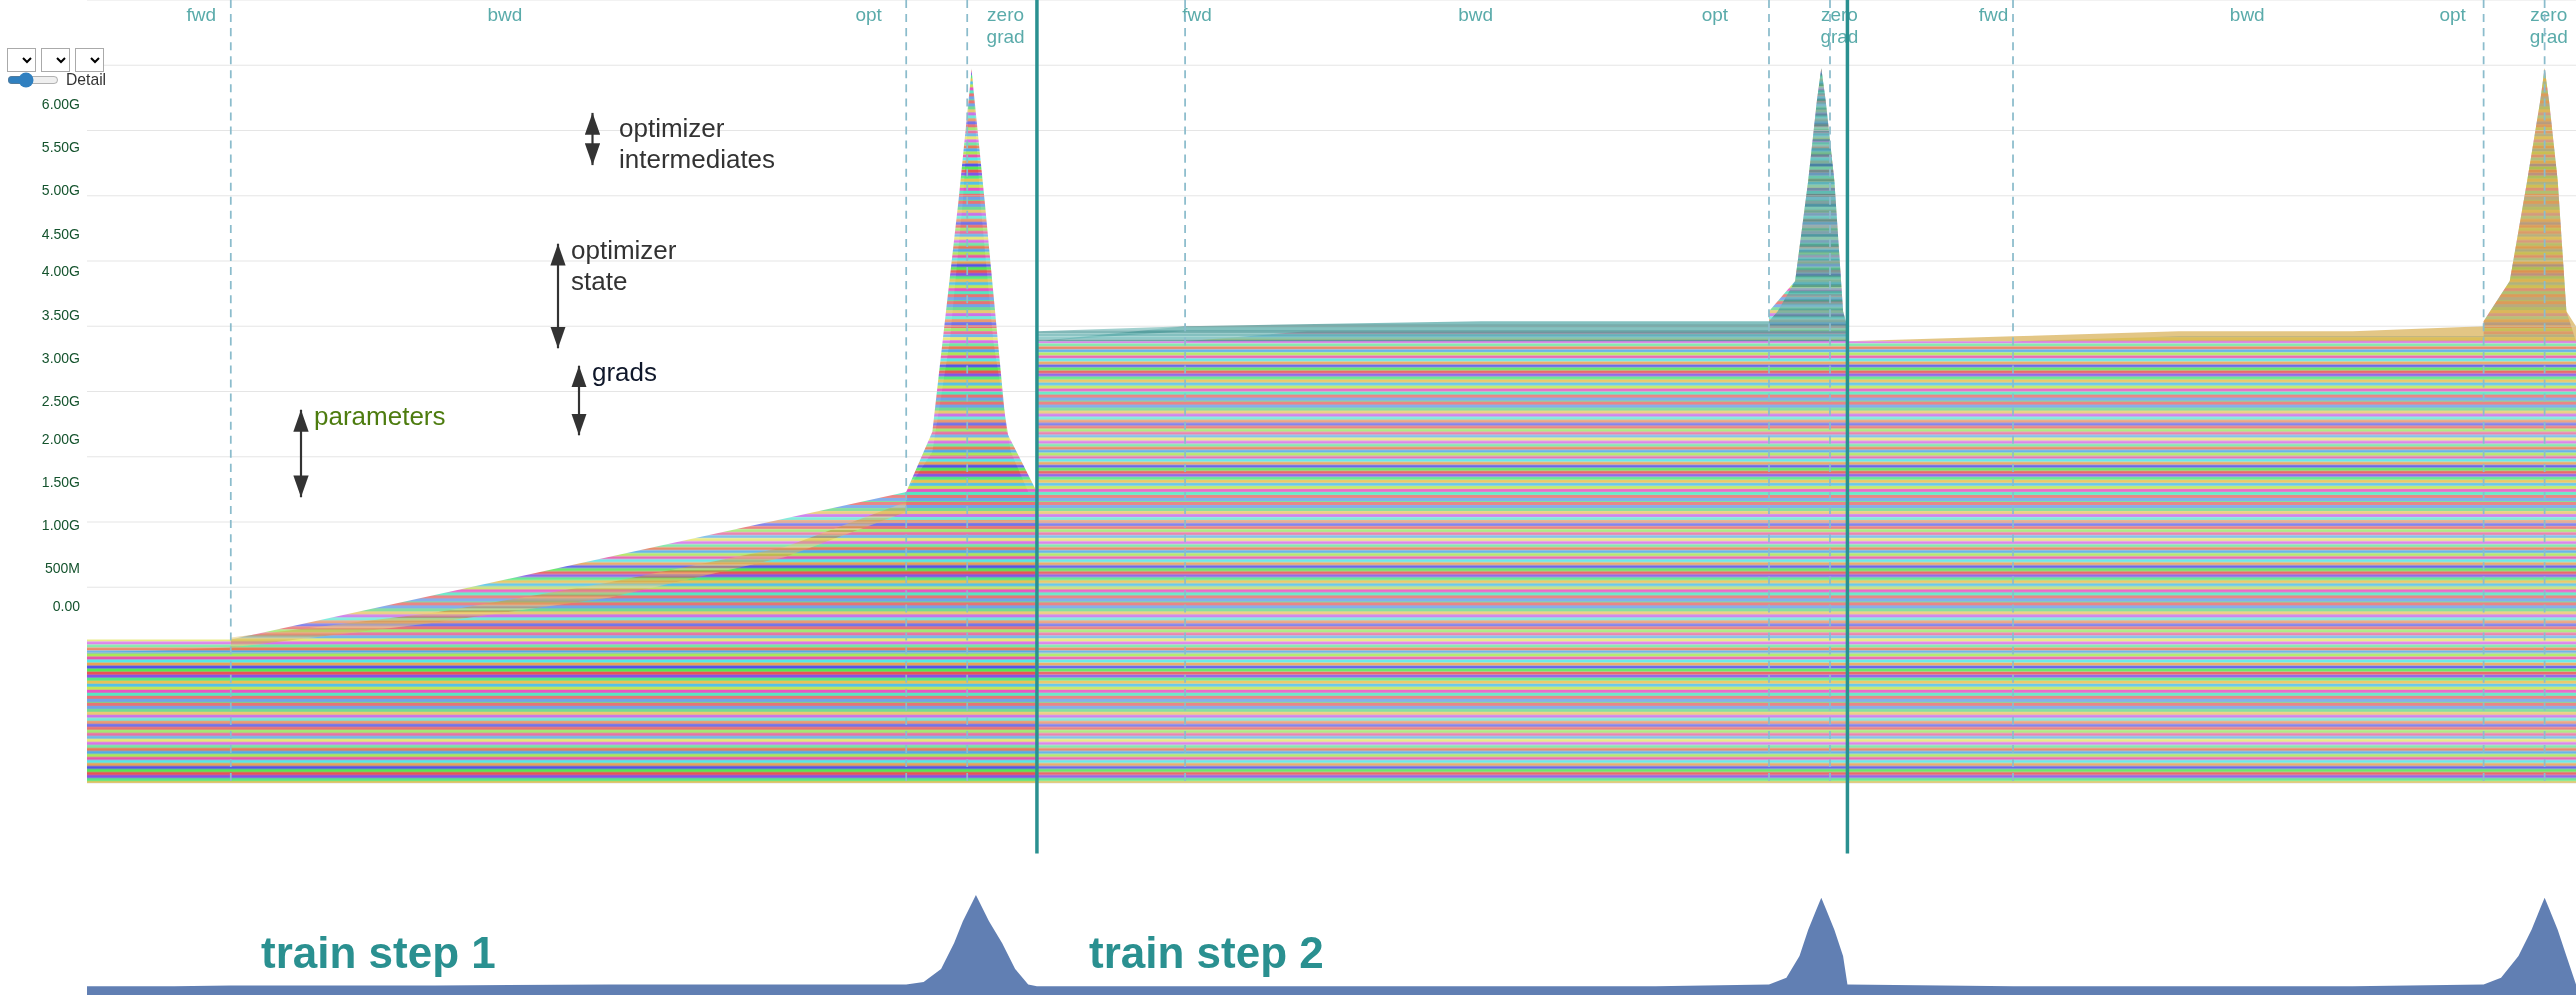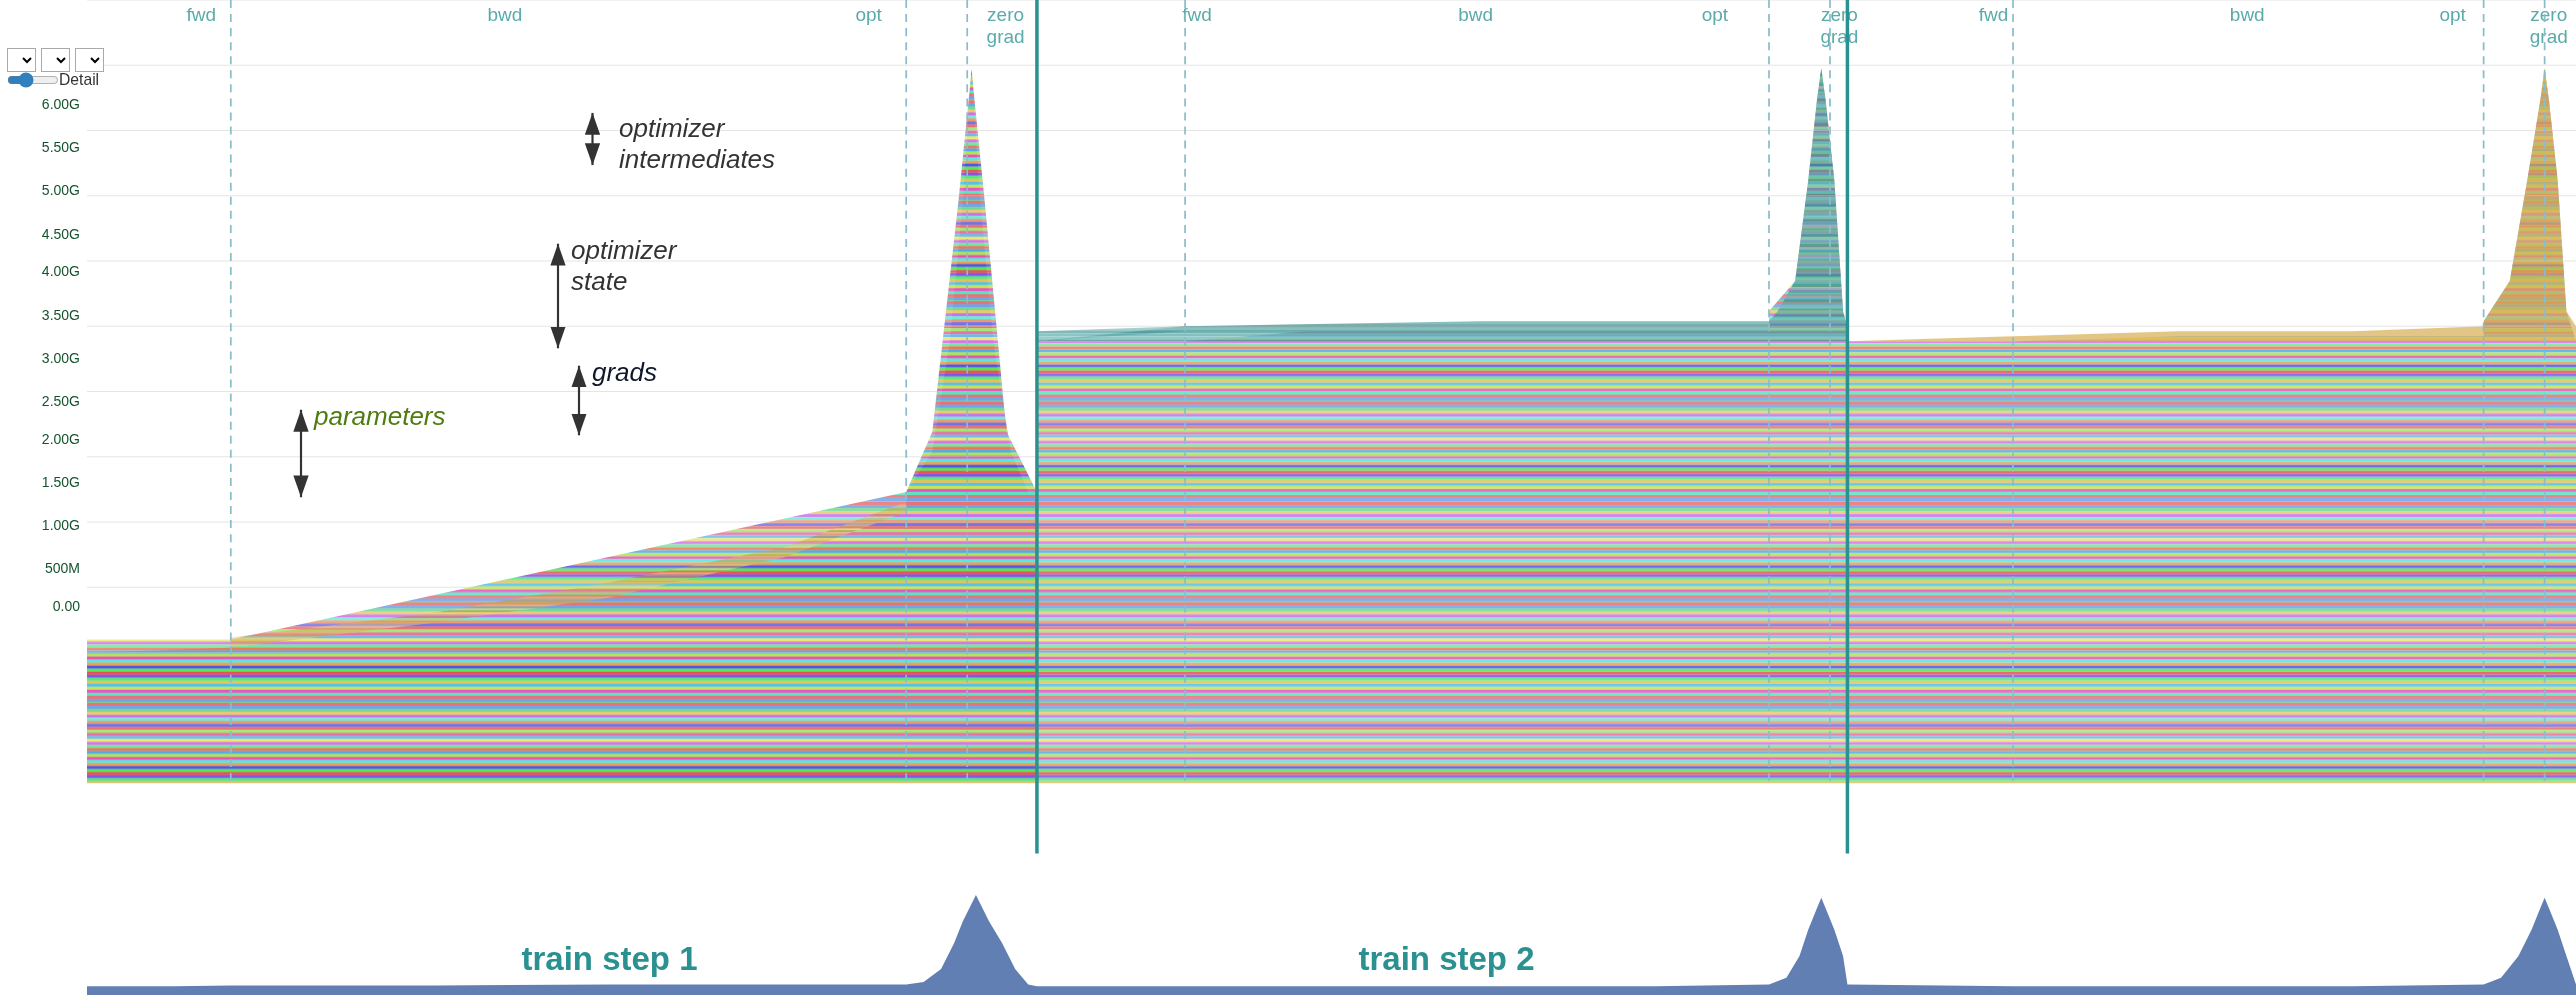--- a/index.html
+++ b/index.html
@@ -44,7 +44,7 @@
       left: 7px;
       display: flex;
       align-items: center;
-      gap: 0;
+      gap: 7px;
       z-index: 10;
     }
 

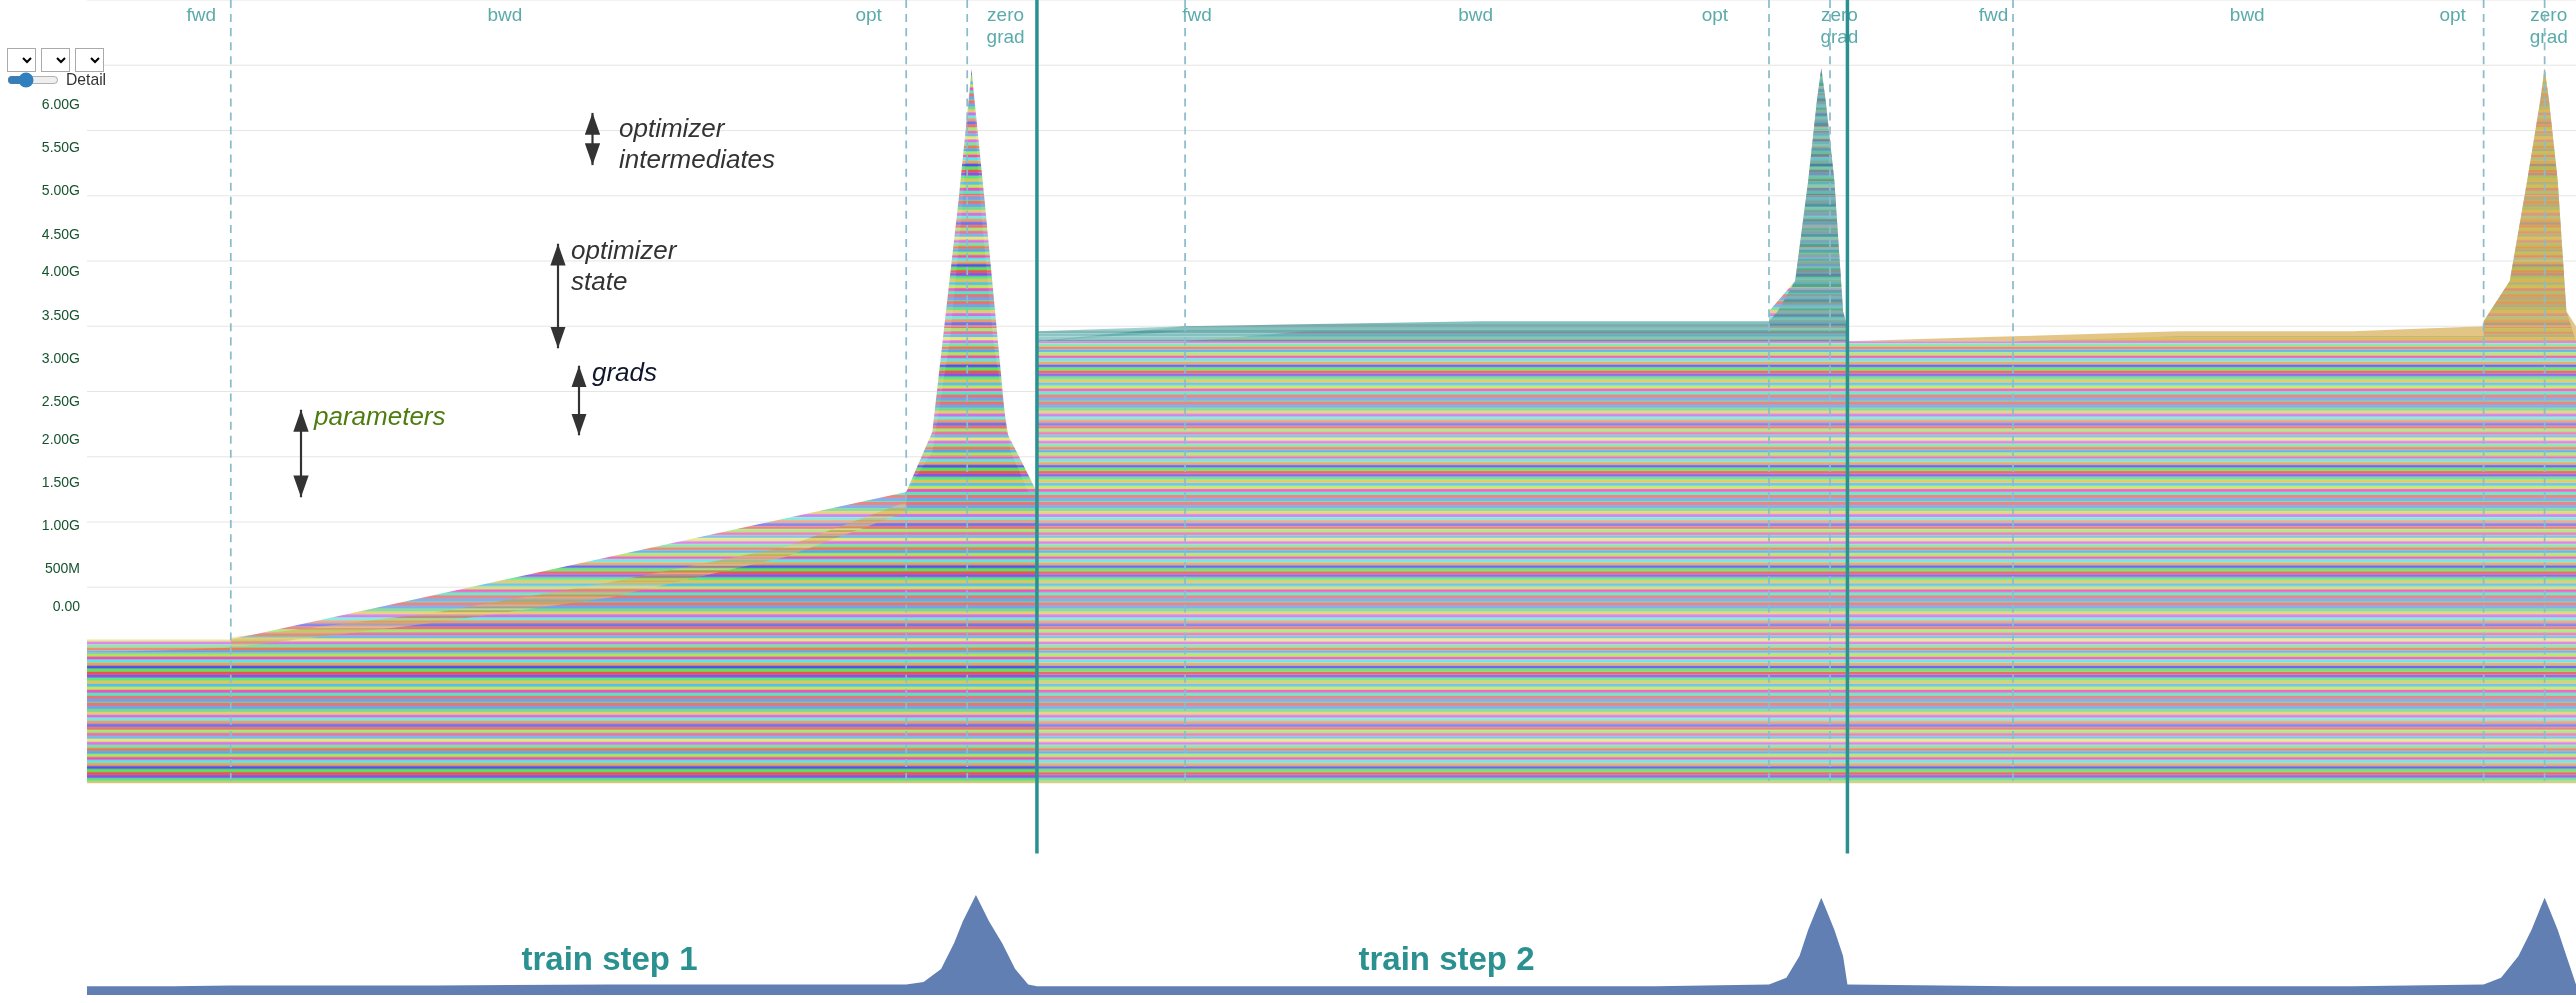--- a/index.html
+++ b/index.html
@@ -116,7 +116,6 @@
     .annotation {
       position: absolute;
       z-index: 8;
-      font-style: italic;
     }
   </style>
 </head>

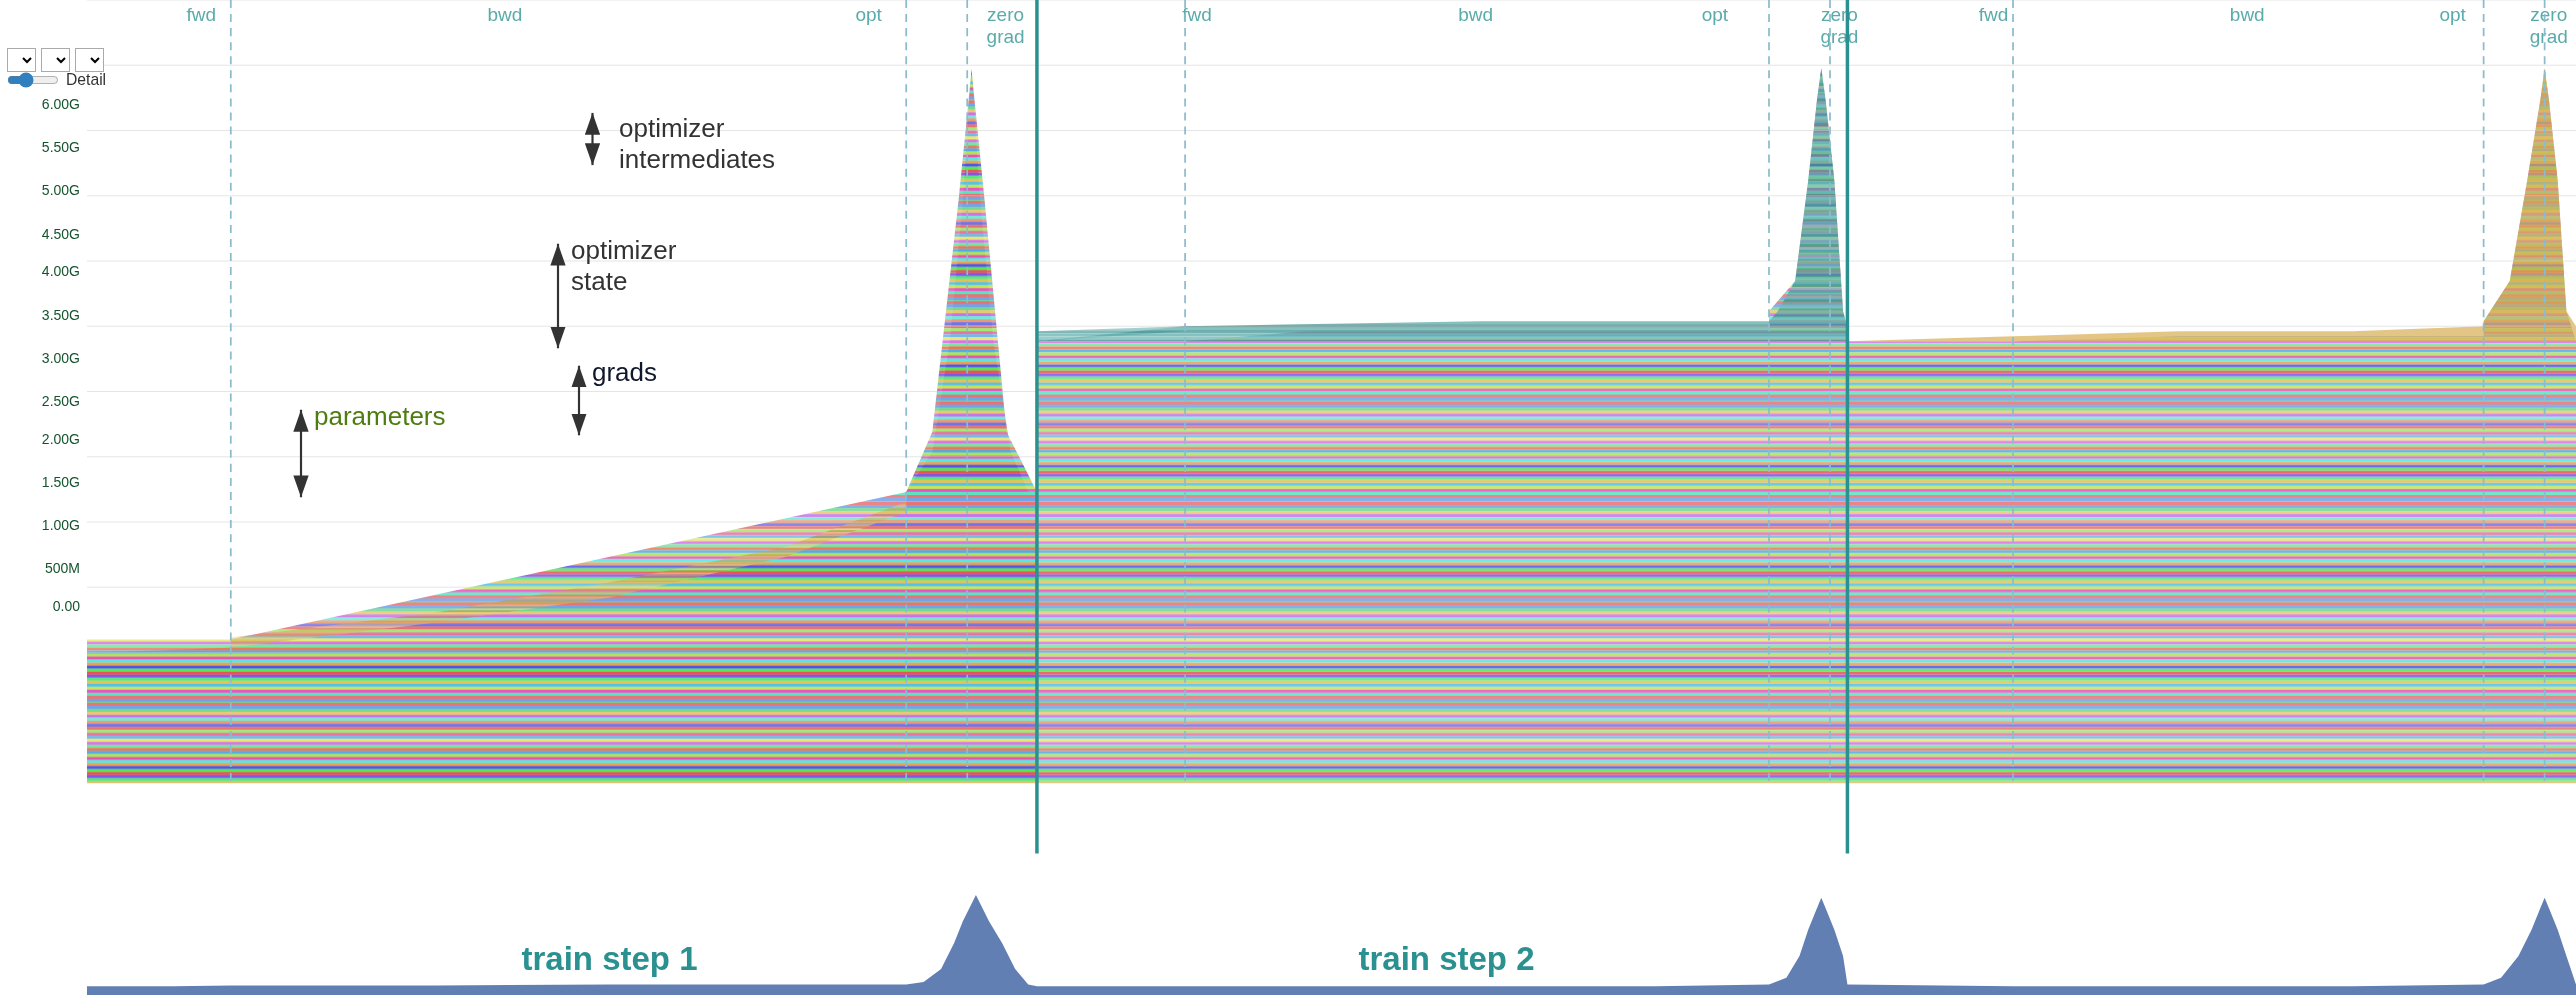--- a/index.html
+++ b/index.html
@@ -97,10 +97,9 @@
     .train-step-label {
       position: absolute;
       bottom: 52px;
-      font-size: 33px;
+      font-size: 44px;
       font-weight: bold;
       color: #2a9090;
-      text-align: center;
     }
 
     

